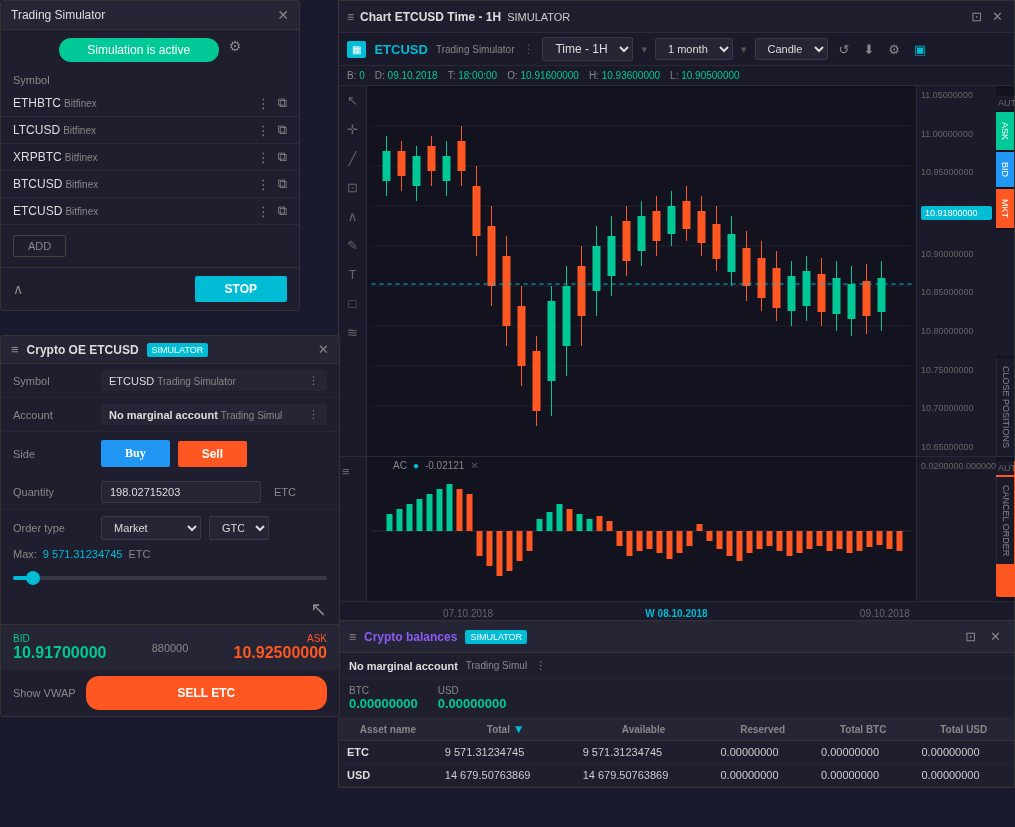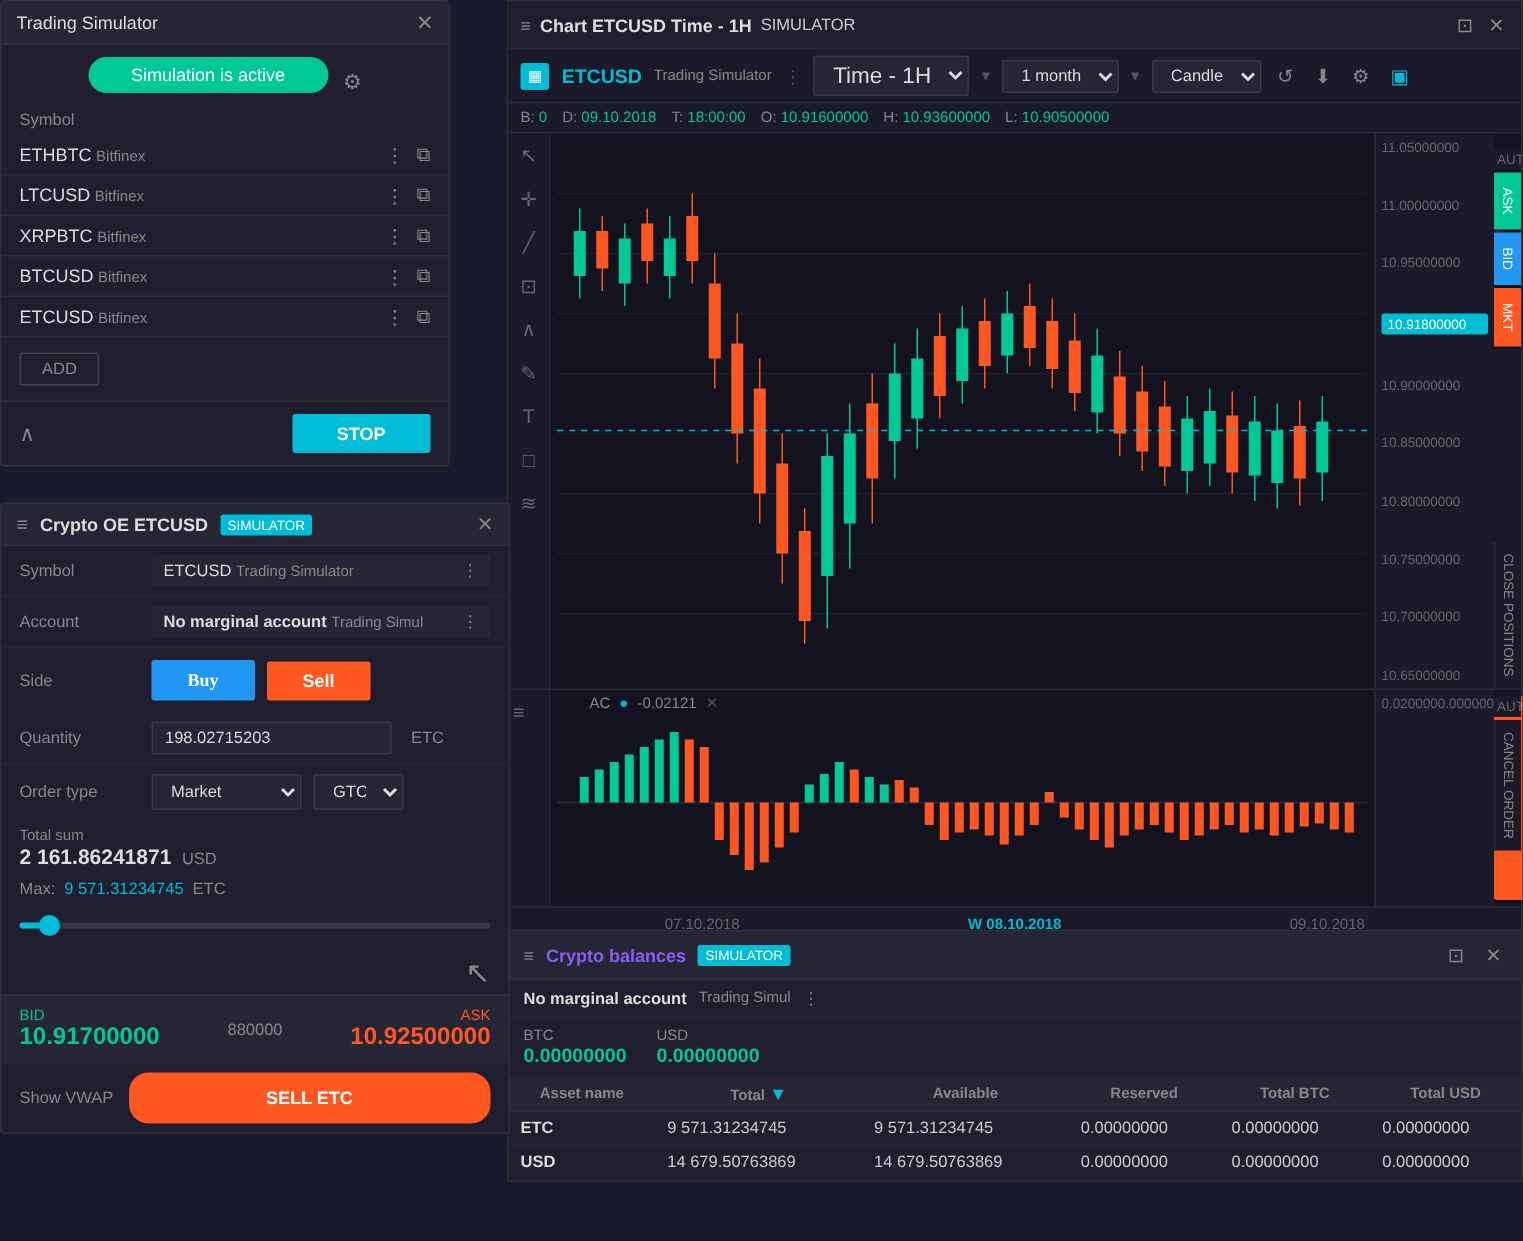--- a/index.html
+++ b/index.html
@@ -58,7 +58,7 @@
     }
     .sim-header-row {
       display: flex;
-      align-items: flex-end;
+      align-items: flex-start;
       justify-content: center;
       gap: 10px;
       padding: 8px 12px;

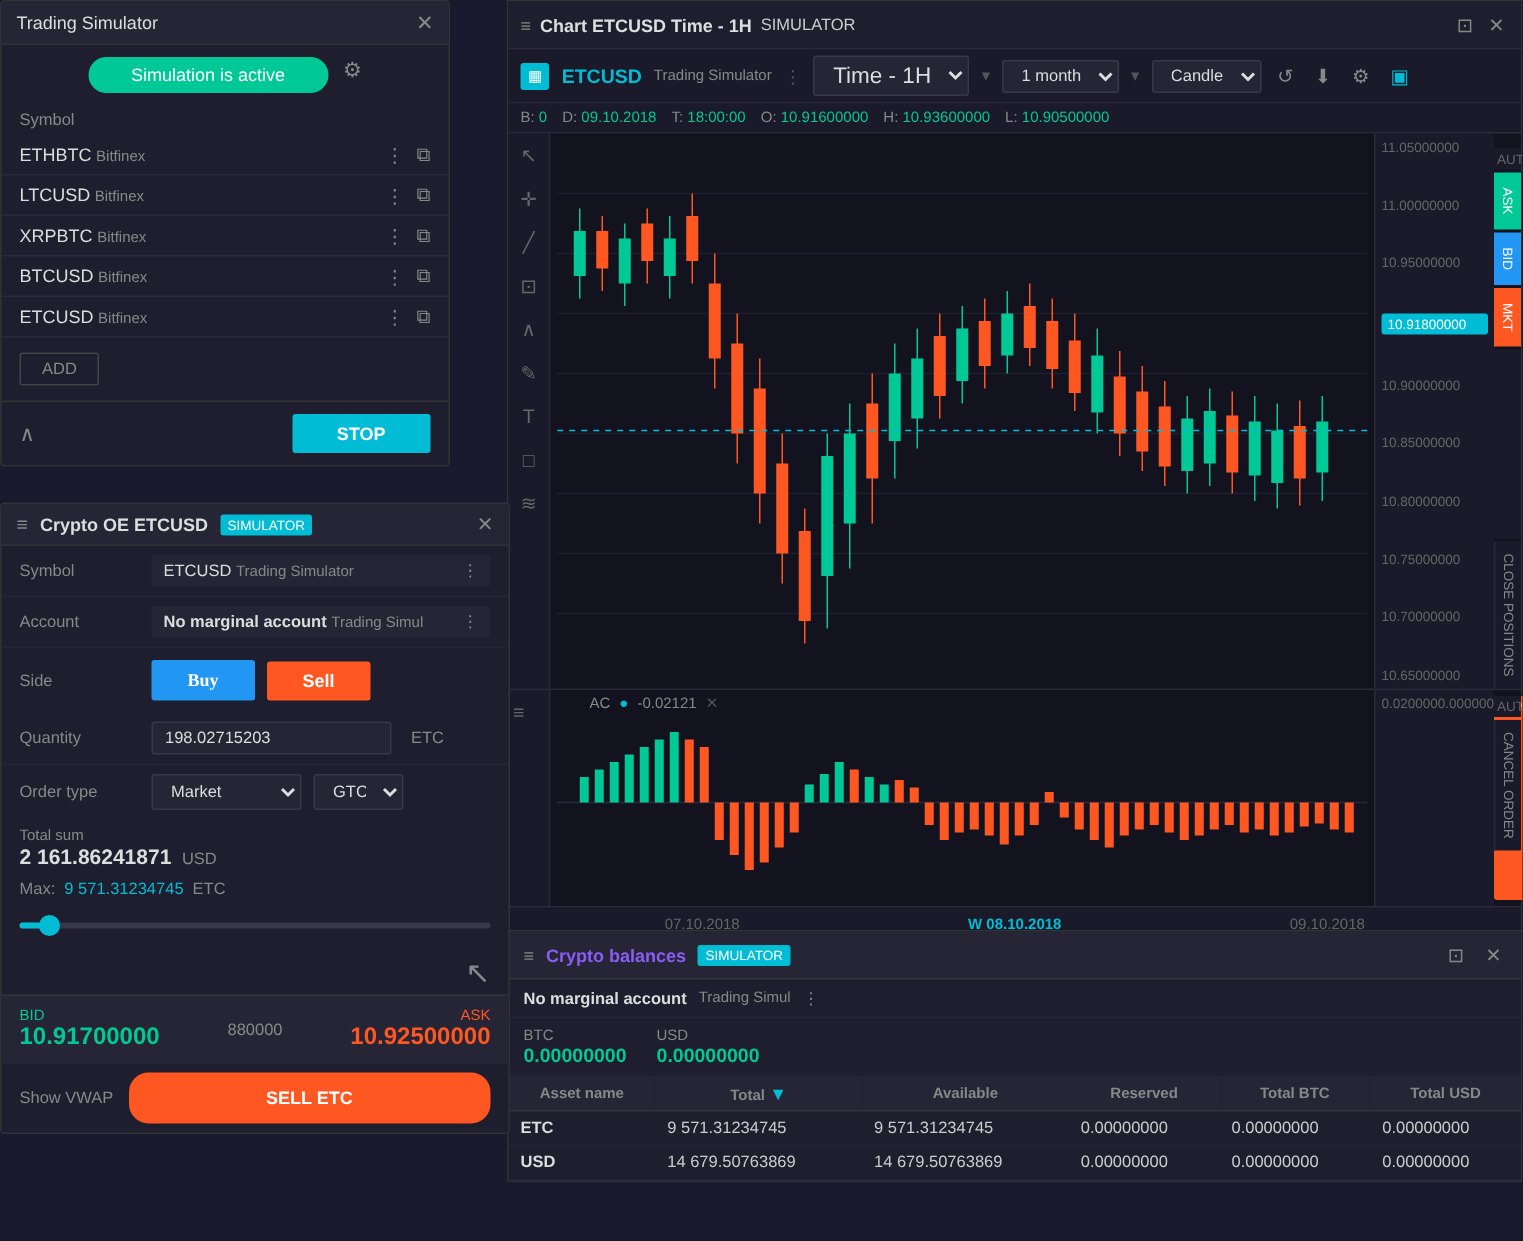--- a/index.html
+++ b/index.html
@@ -371,7 +371,7 @@
       color: #ddd;
       padding: 3px 8px;
       border-radius: 2px;
-      font-size: 15px;
+      font-size: 12px;
     }
     .period-dropdown {
       background: #252535;

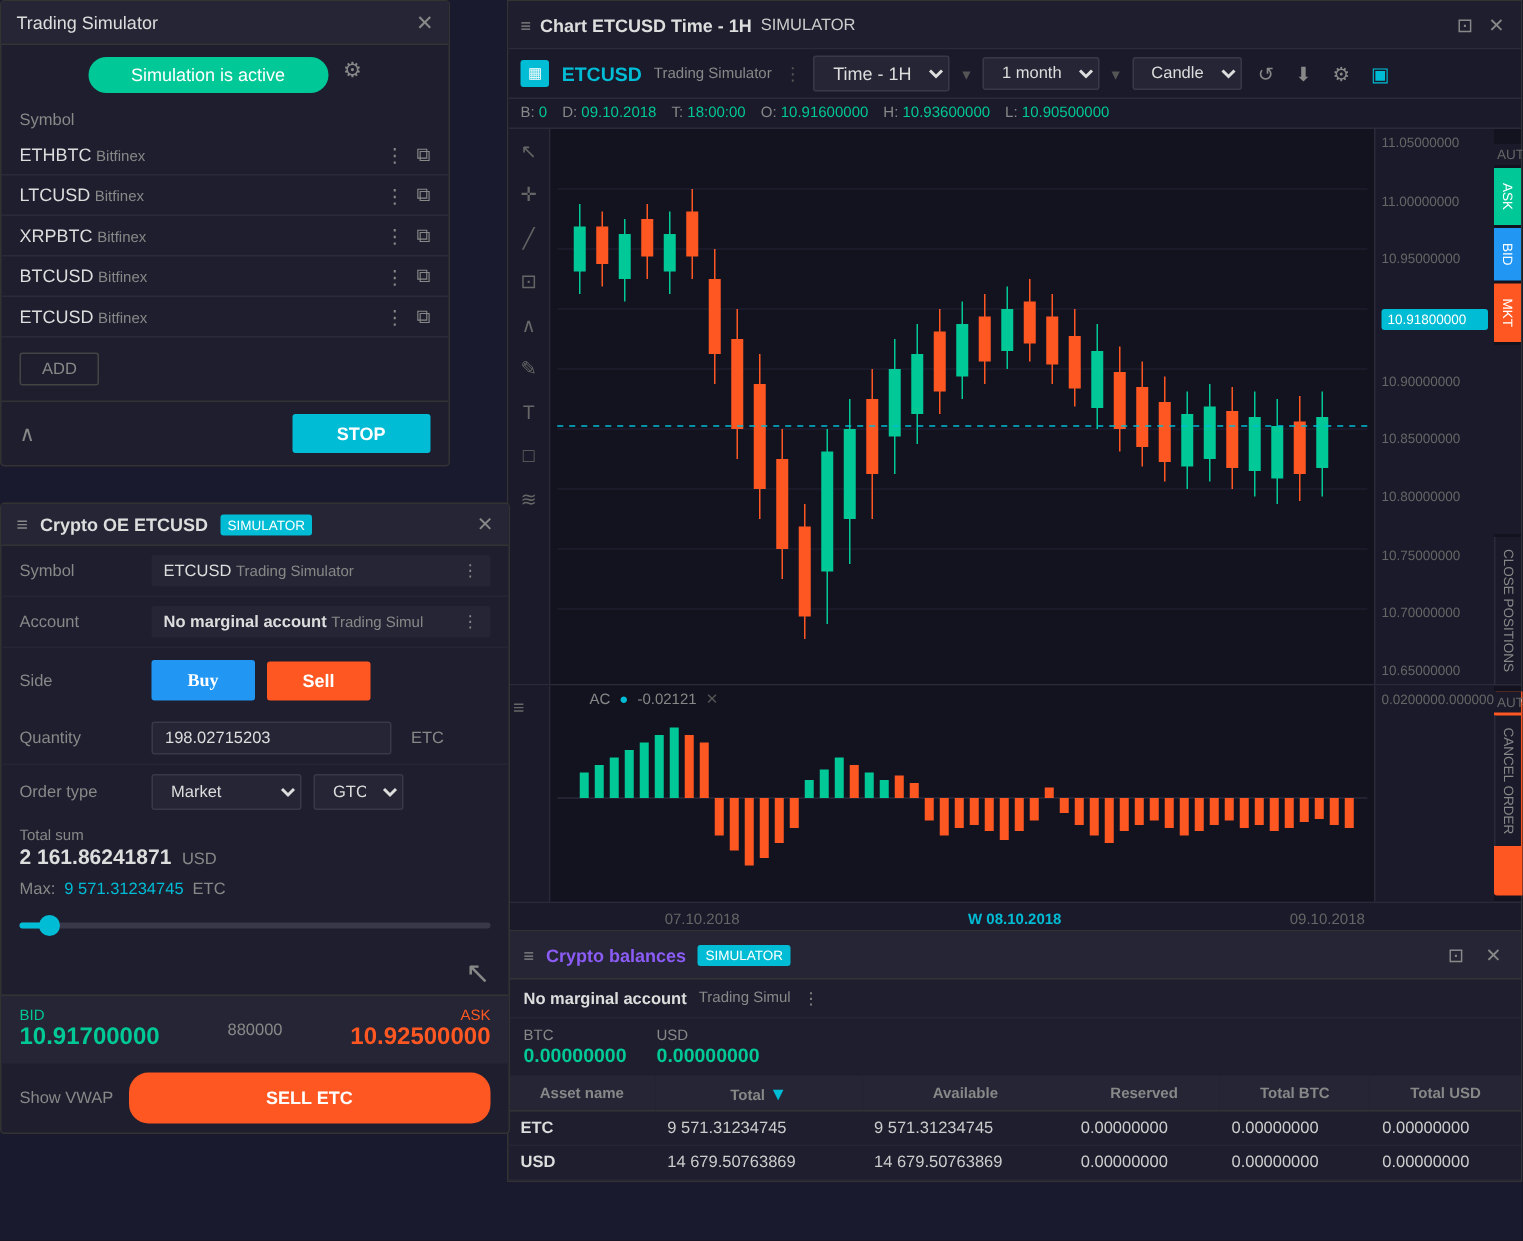--- a/index.html
+++ b/index.html
@@ -690,11 +690,6 @@
     </select>
   </div>
 
-  <div class="total-row">
-    <div style="color:#888; font-size:10px;">Total sum</div>
-    <span class="total-value">2 161.86241871</span>
-    <span class="total-usd">USD</span>
-  </div>
 
   <div class="max-row">
     <span>Max:</span>

